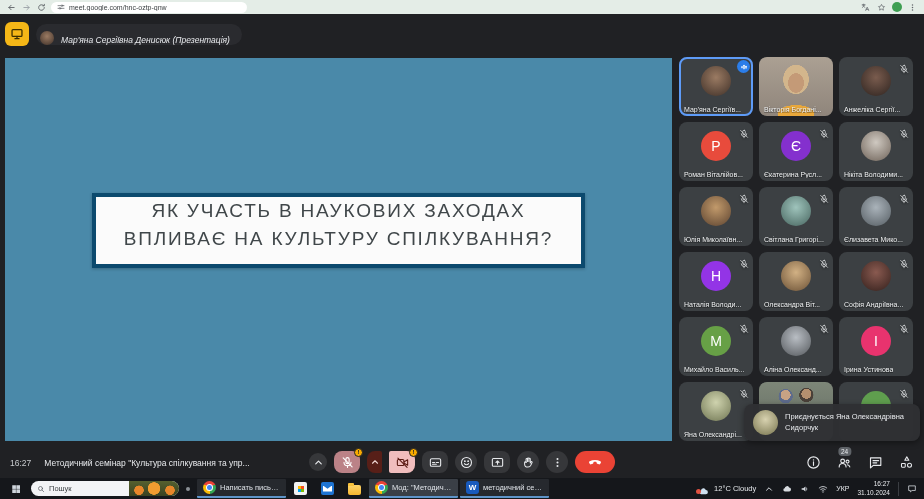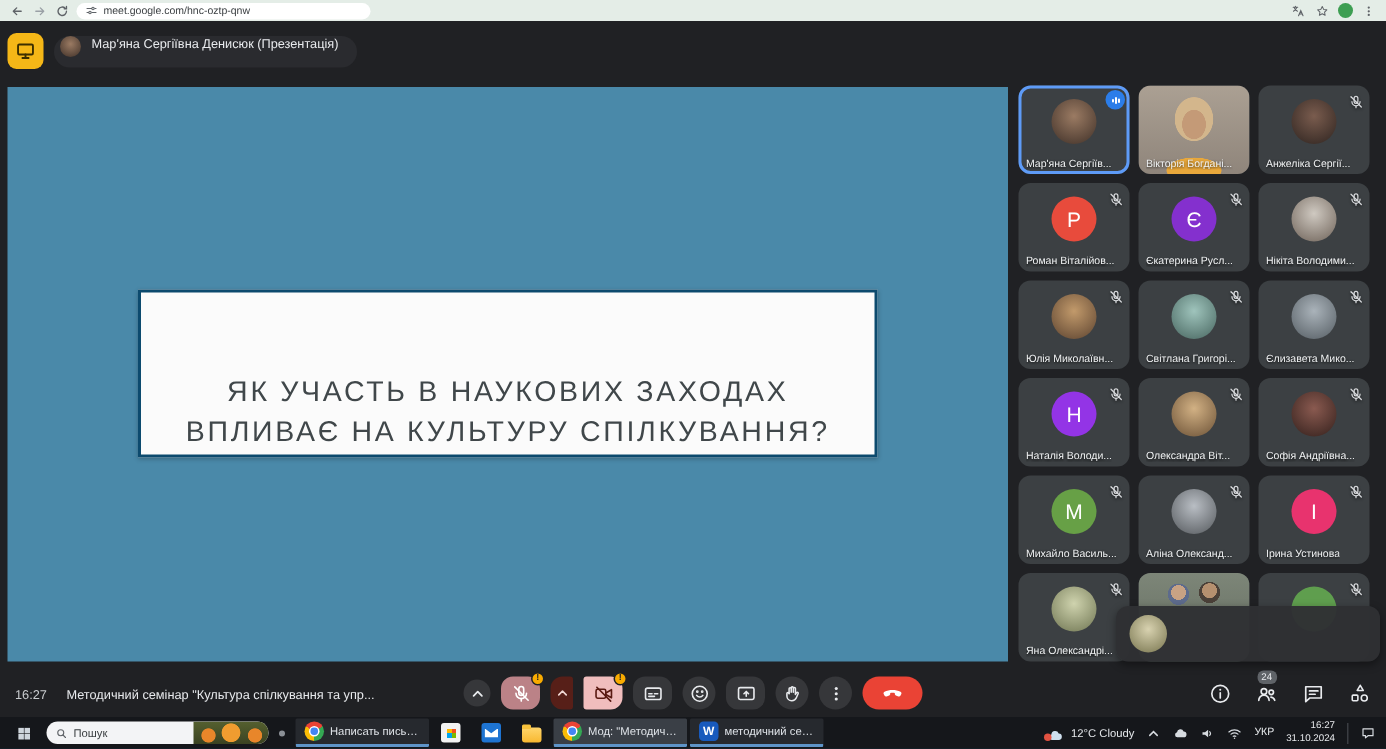--- a/index.html
+++ b/index.html
@@ -28,7 +28,7 @@
     display:flex; align-items:center; justify-content:center; }
   .ext-btn svg { width:14px; height:14px; }
   .presenter-pill { position:absolute; top:24px; left:36px; height:21px; border-radius:11px; background:#2a2b2f;
-    display:flex; align-items:flex-start; gap:7px; padding:0 12px 0 4px; }
+    display:flex; align-items:flex-end; gap:7px; padding:0 12px 0 4px;font-style:italic; }
   .presenter-av { width:14px; height:14px; border-radius:50%; background:radial-gradient(circle at 50% 38%, #9b7b63, #3f3028); flex:none; }
   .presenter-name { font-size:8.5px; color:#e8eaed; white-space:nowrap; }
 

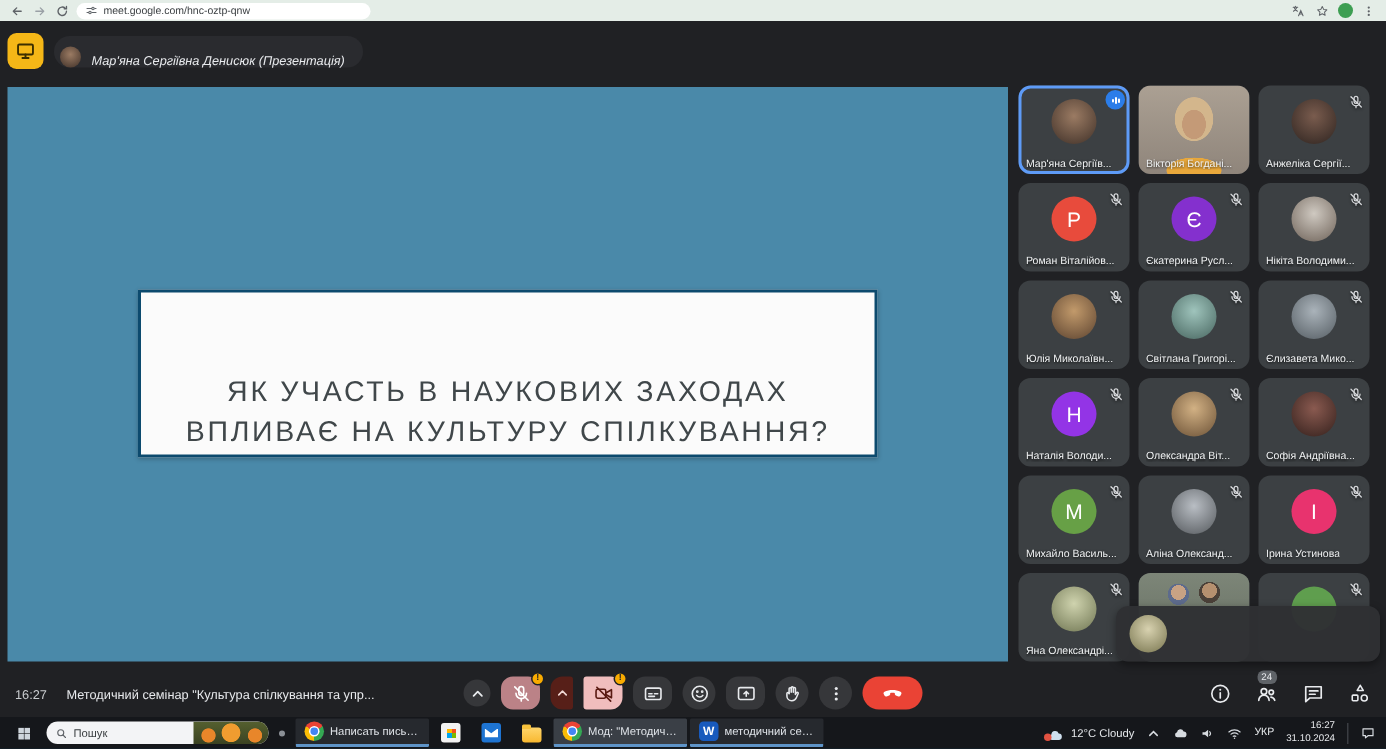--- a/index.html
+++ b/index.html
@@ -34,8 +34,8 @@
 
   
   .slide { position:absolute; top:58px; left:5px; width:667px; height:383px; background:#4a89a9; }
-  .slide-box { position:absolute; left:87px; top:135px; width:493px; height:112px; background:#fbfbfb;
-    border:2px solid #0c4a6e; box-shadow:0 1px 3px rgba(0,0,0,.25); display:flex; align-items:flex-end; justify-content:center; padding:0 10px; }
+  .slide-box { position:absolute; left:87px; top:135px; width:493px; height:75px; background:#fbfbfb;
+    border:4px solid #0c4a6e; box-shadow:0 1px 3px rgba(0,0,0,.25); display:flex; align-items:flex-start; justify-content:center; padding:0 10px; }
   .slide-text { font-size:19px; letter-spacing:1.8px; color:#40474a; text-align:center; line-height:1.45; }
 
   

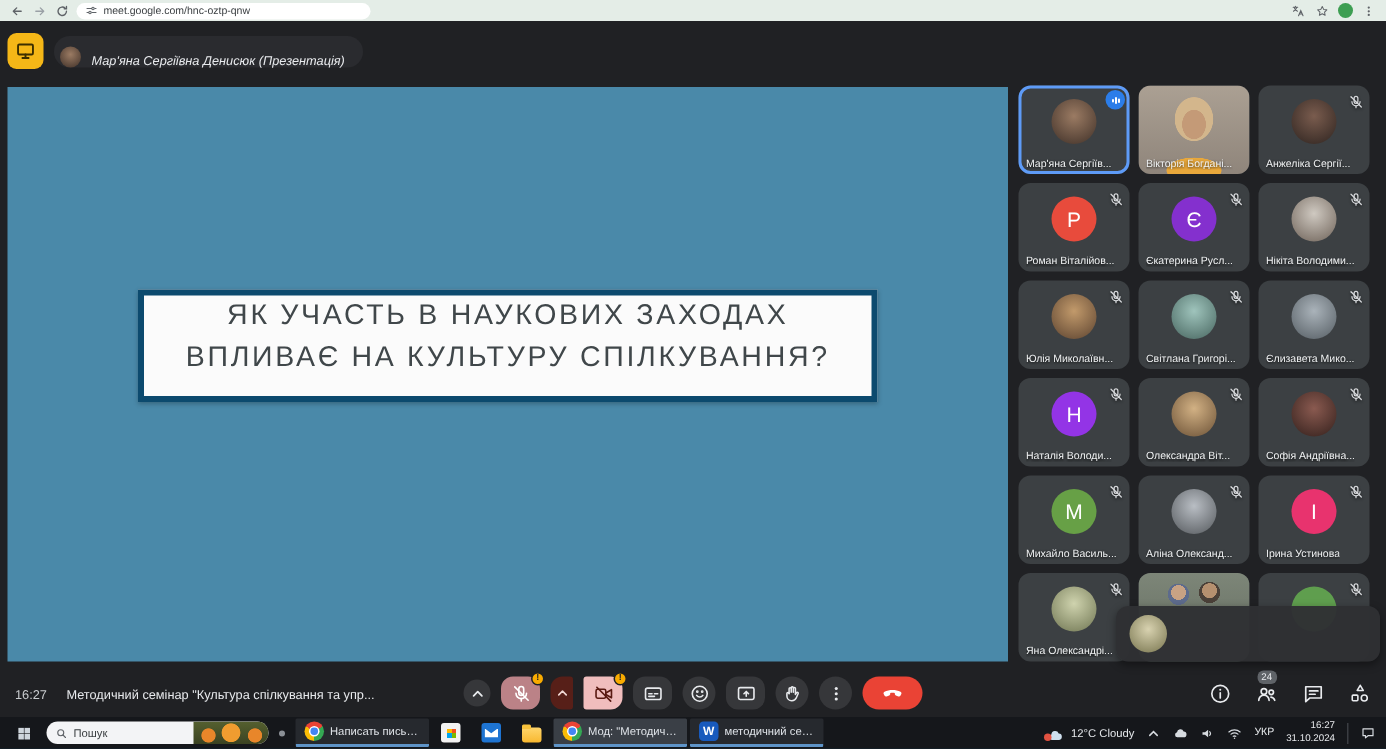--- a/index.html
+++ b/index.html
@@ -385,6 +385,7 @@
 
   <div class="toast">
     <div class="toast-av"></div>
+    <span class="toast-text">Приєднується Яна Олександрівна Сидорчук</span>
   </div>
 
   <div class="bottom-bar">

